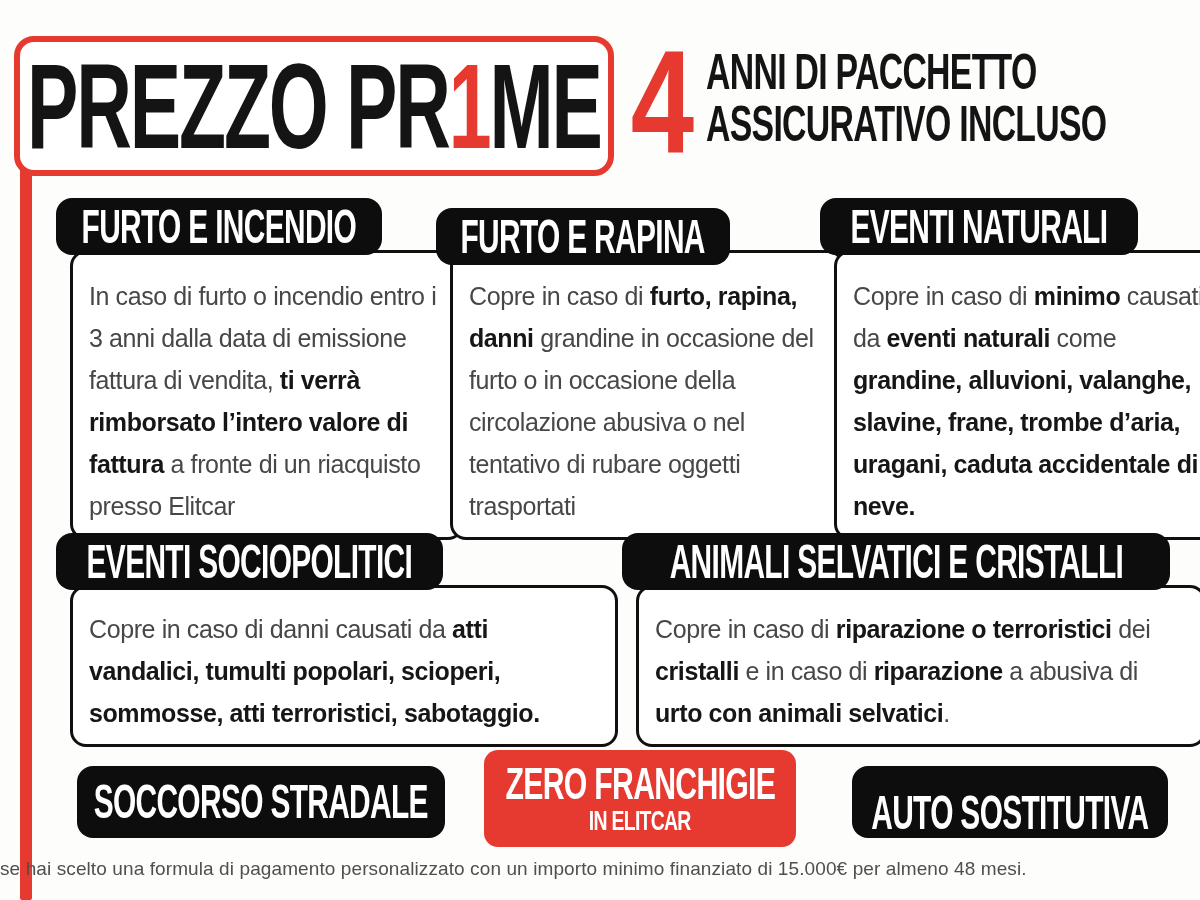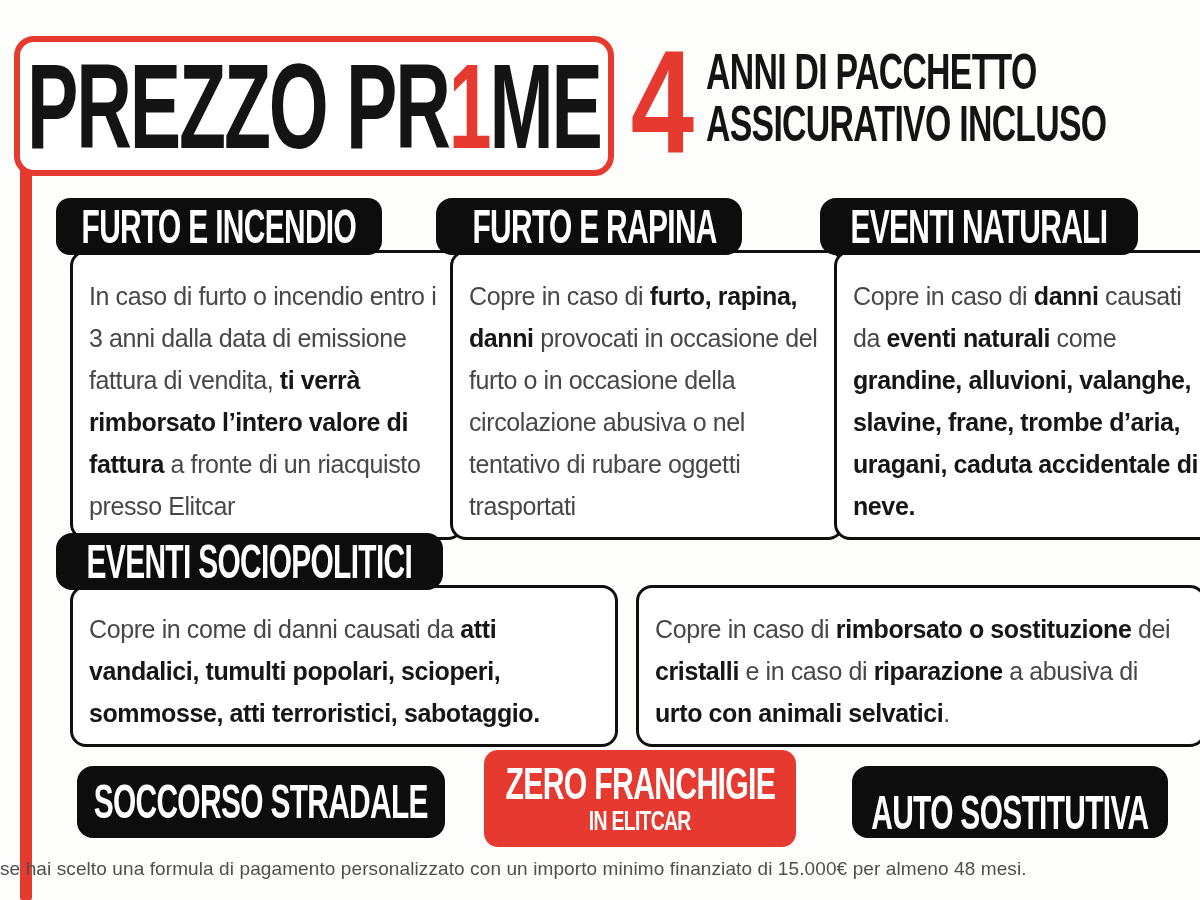--- a/index.html
+++ b/index.html
@@ -62,7 +62,7 @@
   }
   .cbody .b, .b { font-weight:700; color:#161616; }
 
-  .p1 { left:56px;  top:198px; width:326px; height:57px;border-radius:14px; }
+  .p1 { left:56px;  top:198px; width:326px; height:57px; }
   .b1 { left:70px;  top:250px; width:358px; min-height:226px; padding-top:22px; }
   .p2 { left:436px; top:198px; width:294px; height:57px;padding-left:12px; }
   .b2 { left:450px; top:250px; width:358px; min-height:230px; padding-top:22px; }

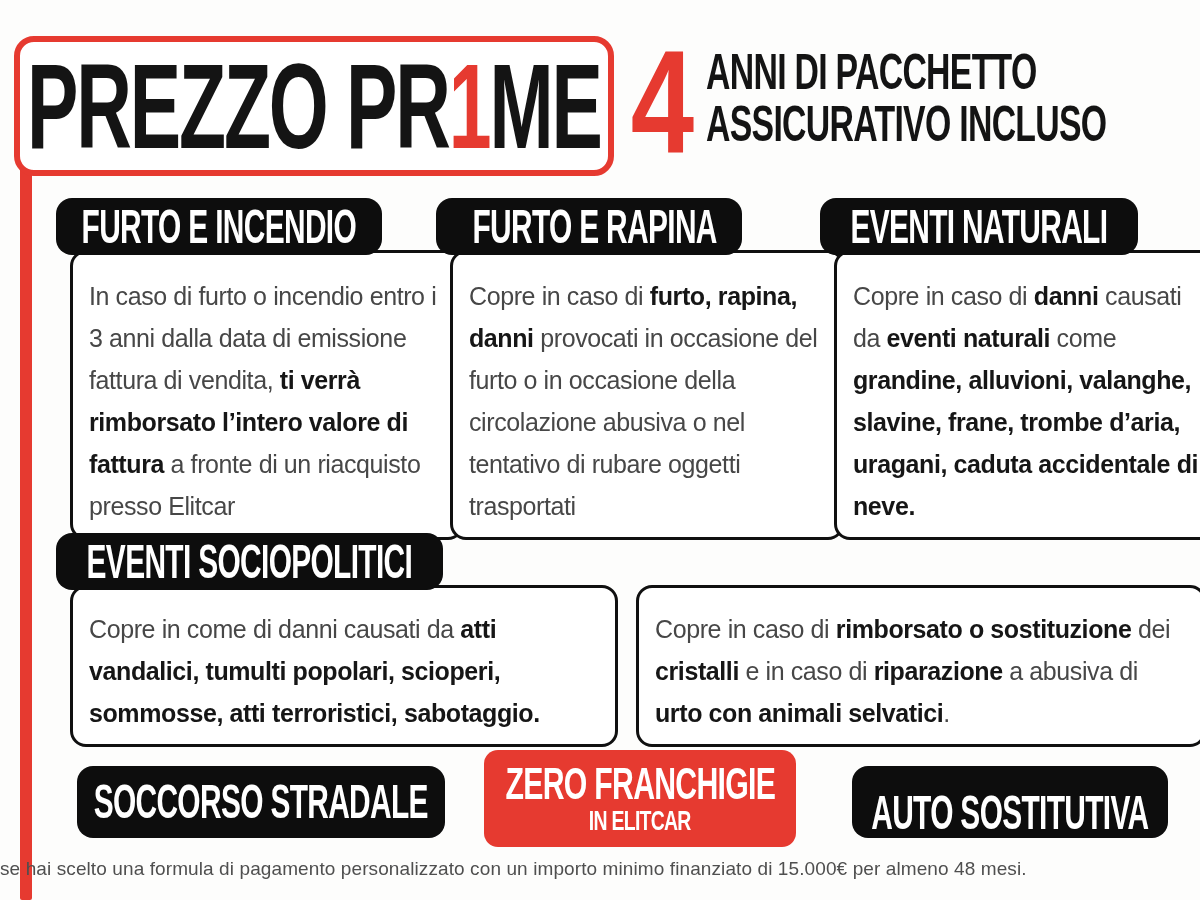--- a/index.html
+++ b/index.html
@@ -64,7 +64,7 @@
 
   .p1 { left:56px;  top:198px; width:326px; height:57px; }
   .b1 { left:70px;  top:250px; width:358px; min-height:226px; padding-top:22px; }
-  .p2 { left:436px; top:198px; width:294px; height:57px;padding-left:12px; }
+  .p2 { left:436px; top:208px; width:294px; height:57px; }
   .b2 { left:450px; top:250px; width:358px; min-height:230px; padding-top:22px; }
   .p3 { left:820px; top:198px; width:318px; height:57px; }
   .b3 { left:834px; top:250px; width:356px; min-height:224px; padding-top:22px; }

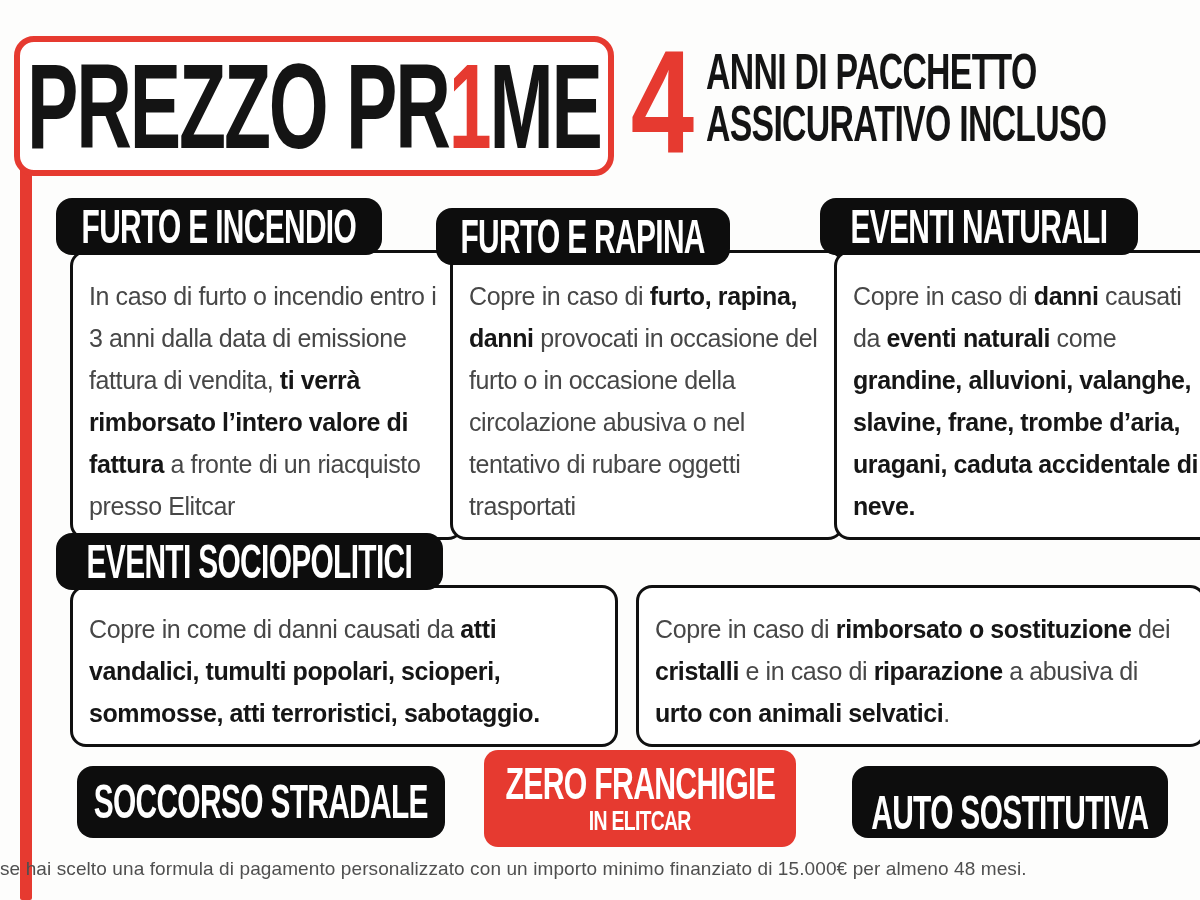--- a/index.html
+++ b/index.html
@@ -132,7 +132,7 @@
   <div class="pill p3">
     <span class="cond">EVENTI NATURALI</span>
   </div>
-  <div class="cbody b3"><span>Copre in caso di </span><span class="b">danni</span><span> causati da </span><span class="b">eventi naturali</span><span> come </span><span class="b">grandine, alluvioni, valanghe, slavine, frane, trombe d’aria, uragani, caduta accidentale di neve.</span></div>
+  <div class="cbody b3"><span>Copre in caso di </span><span class="b">minimo</span><span> causati da </span><span class="b">eventi naturali</span><span> come </span><span class="b">grandine, alluvioni, valanghe, slavine, frane, trombe d’aria, uragani, caduta accidentale di neve.</span></div>
 
   <div class="pill p4">
     <span class="cond">EVENTI SOCIOPOLITICI</span>

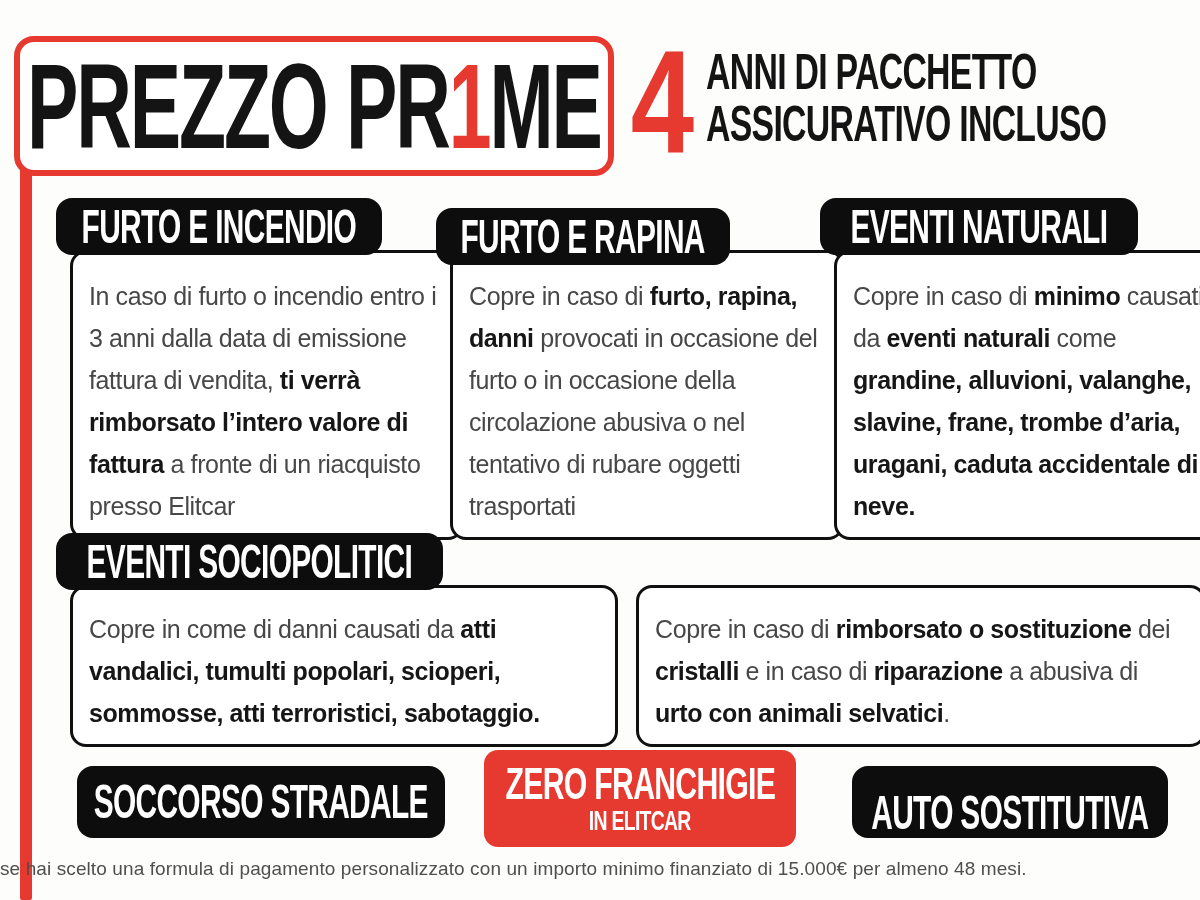--- a/index.html
+++ b/index.html
@@ -127,7 +127,7 @@
   <div class="pill p2">
     <span class="cond">FURTO E RAPINA</span>
   </div>
-  <div class="cbody b2"><span>Copre in caso di </span><span class="b">furto, rapina, danni</span><span> provocati in occasione del furto o in occasione della circolazione abusiva o nel tentativo di rubare oggetti trasportati</span></div>
+  <div class="cbody b2"><span>Copre in caso di </span><span class="b">furto, rapina, danni</span><span> grandine in occasione del furto o in occasione della circolazione abusiva o nel tentativo di rubare oggetti trasportati</span></div>
 
   <div class="pill p3">
     <span class="cond">EVENTI NATURALI</span>

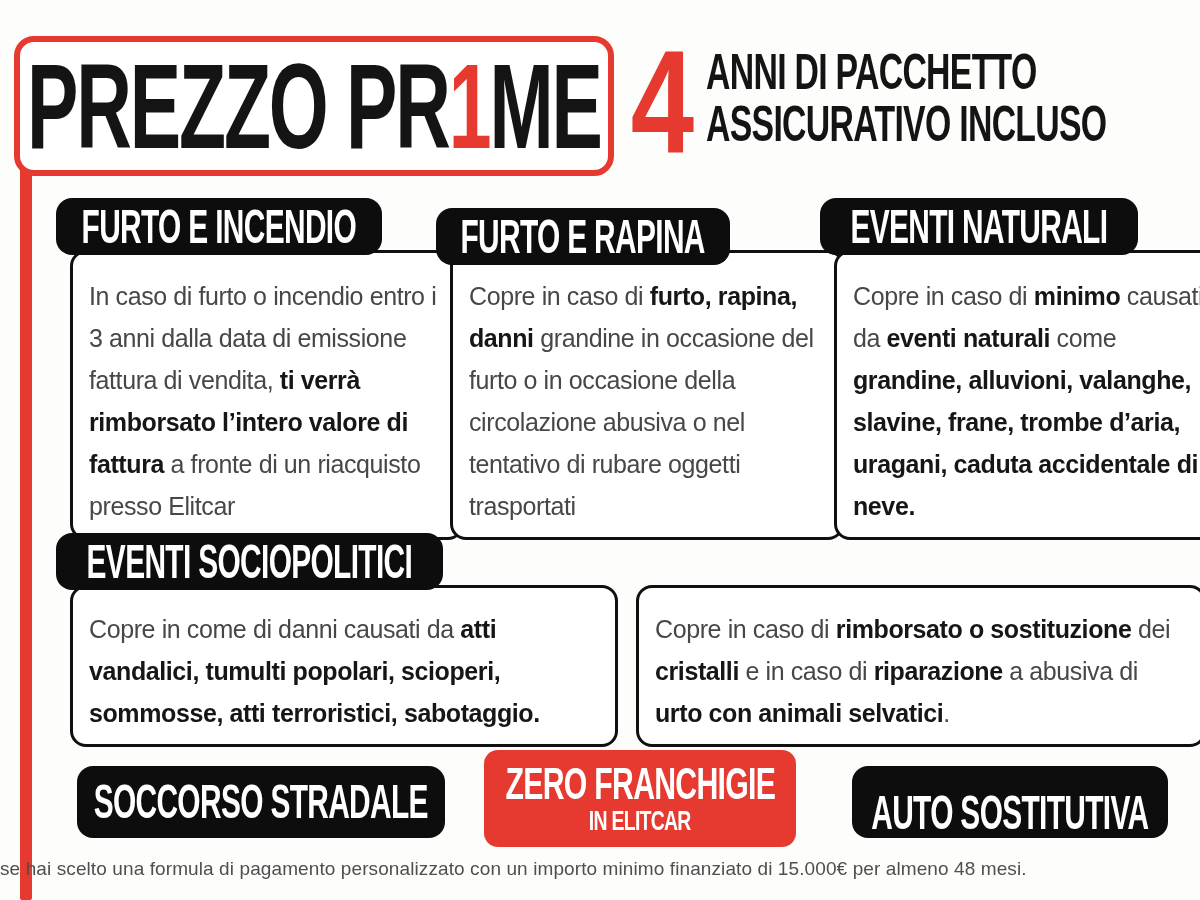--- a/index.html
+++ b/index.html
@@ -139,6 +139,9 @@
   </div>
   <div class="cbody b4"><span>Copre in come di danni causati da </span><span class="b">atti vandalici, tumulti popolari, scioperi, sommosse, atti terroristici, sabotaggio.</span></div>
 
+  <div class="pill p5">
+    <span class="cond">ANIMALI SELVATICI E CRISTALLI</span>
+  </div>
   <div class="cbody b5"><span>Copre in caso di </span><span class="b">rimborsato o sostituzione</span><span> dei </span><span class="b">cristalli</span><span> e in caso di </span><span class="b">riparazione</span><span> a abusiva di </span><span class="b">urto con animali selvatici</span><span>.</span></div>
 
   <div class="badge badge-left">

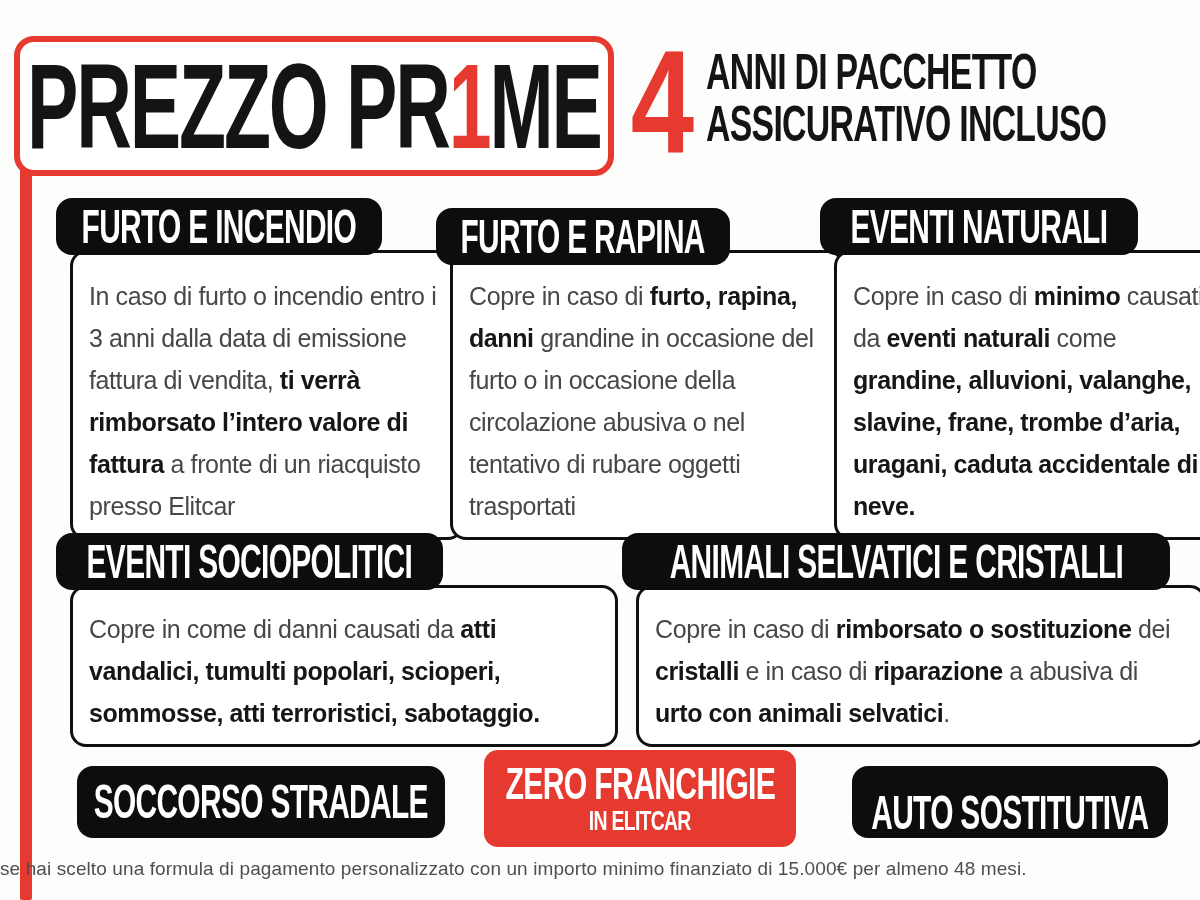--- a/index.html
+++ b/index.html
@@ -137,7 +137,7 @@
   <div class="pill p4">
     <span class="cond">EVENTI SOCIOPOLITICI</span>
   </div>
-  <div class="cbody b4"><span>Copre in come di danni causati da </span><span class="b">atti vandalici, tumulti popolari, scioperi, sommosse, atti terroristici, sabotaggio.</span></div>
+  <div class="cbody b4"><span>Copre in caso di danni causati da </span><span class="b">atti vandalici, tumulti popolari, scioperi, sommosse, atti terroristici, sabotaggio.</span></div>
 
   <div class="pill p5">
     <span class="cond">ANIMALI SELVATICI E CRISTALLI</span>

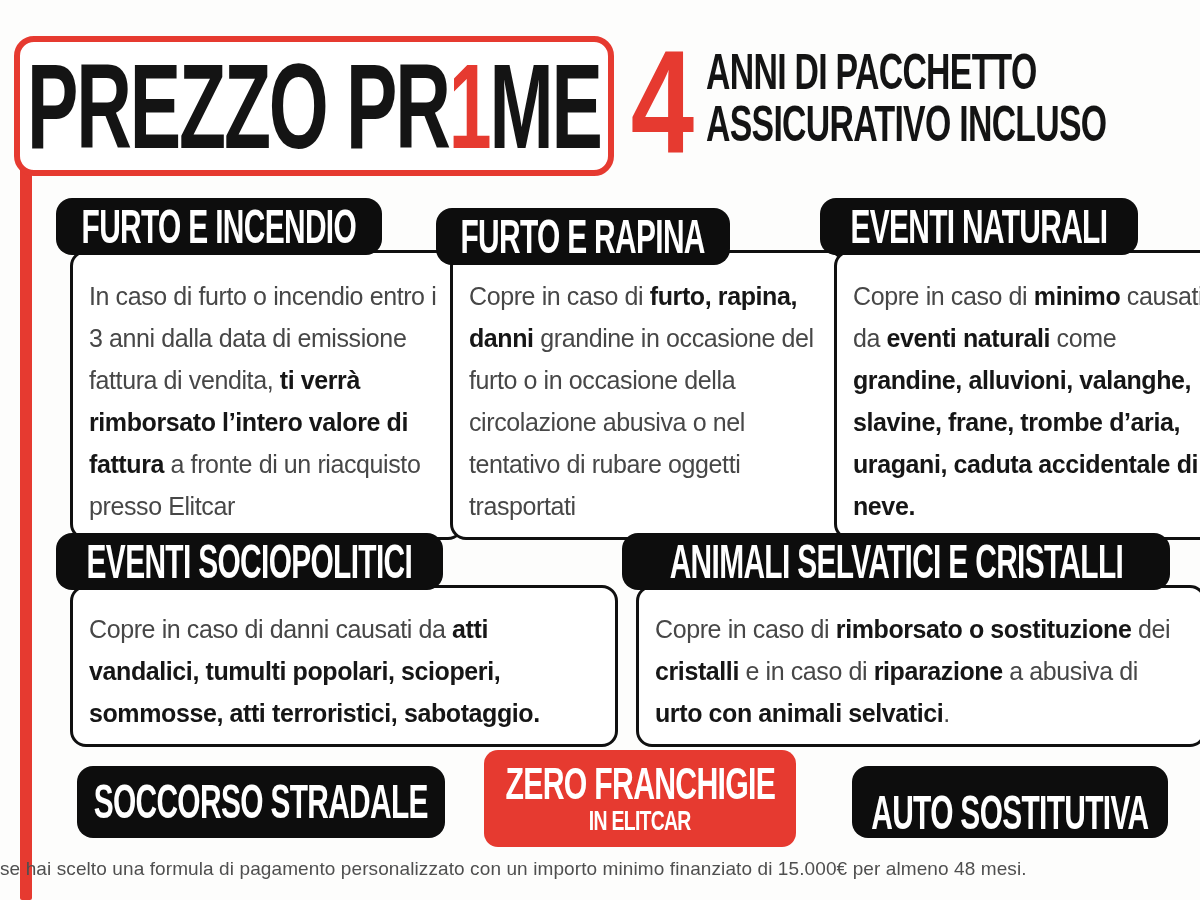--- a/index.html
+++ b/index.html
@@ -142,7 +142,7 @@
   <div class="pill p5">
     <span class="cond">ANIMALI SELVATICI E CRISTALLI</span>
   </div>
-  <div class="cbody b5"><span>Copre in caso di </span><span class="b">rimborsato o sostituzione</span><span> dei </span><span class="b">cristalli</span><span> e in caso di </span><span class="b">riparazione</span><span> a abusiva di </span><span class="b">urto con animali selvatici</span><span>.</span></div>
+  <div class="cbody b5"><span>Copre in caso di </span><span class="b">riparazione o terroristici</span><span> dei </span><span class="b">cristalli</span><span> e in caso di </span><span class="b">riparazione</span><span> a abusiva di </span><span class="b">urto con animali selvatici</span><span>.</span></div>
 
   <div class="badge badge-left">
     <span class="cond">SOCCORSO STRADALE</span>

